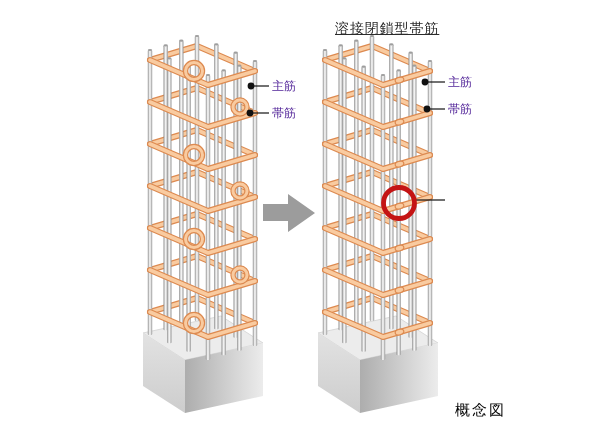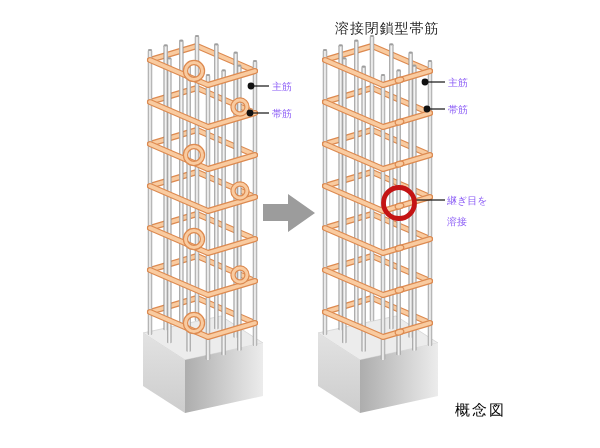--- a/index.html
+++ b/index.html
@@ -6,7 +6,7 @@
   .canvas{position:relative;width:600px;height:448px;background:#ffffff;overflow:hidden;
           font-family:"Liberation Sans","DejaVu Sans",sans-serif;}
   .label{position:absolute;font-size:10px;color:#8b5cf6;line-height:15px;white-space:pre-line;}
-  .title{font-size:14px;letter-spacing:0.9px;color:#2b2b2b;}
+  .title{font-size:14px;letter-spacing:0.9px;color:#2b2b2b;text-decoration:underline;}
   .weld-note{line-height:21px;}
   .caption{font-size:15px;letter-spacing:2px;color:#000000;}
   svg{position:absolute;left:0;top:0;}

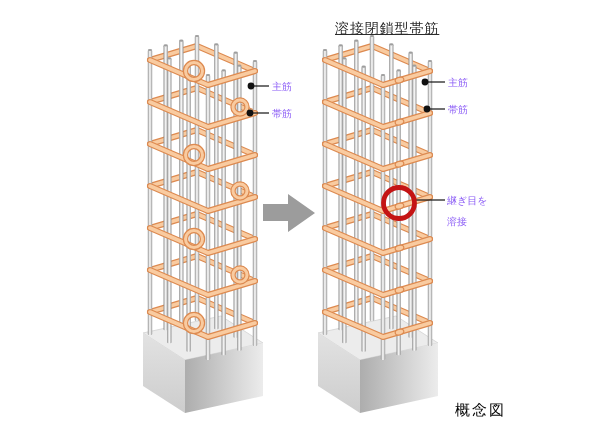--- a/index.html
+++ b/index.html
@@ -5,7 +5,7 @@
   html,body{margin:0;padding:0;background:#fff;}
   .canvas{position:relative;width:600px;height:448px;background:#ffffff;overflow:hidden;
           font-family:"Liberation Sans","DejaVu Sans",sans-serif;}
-  .label{position:absolute;font-size:10px;color:#8b5cf6;line-height:15px;white-space:pre-line;}
+  .label{position:absolute;font-size:12px;color:#4c1d95;line-height:15px;white-space:pre-line;}
   .title{font-size:14px;letter-spacing:0.9px;color:#2b2b2b;text-decoration:underline;}
   .weld-note{line-height:21px;}
   .caption{font-size:15px;letter-spacing:2px;color:#000000;}

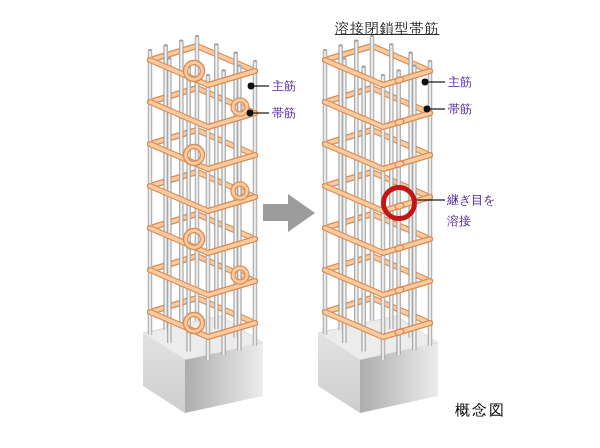--- a/index.html
+++ b/index.html
@@ -221,8 +221,6 @@
   <div class="label" style="left:272px;top:106px">帯筋</div>
   <div class="label" style="left:448px;top:75px">主筋</div>
   <div class="label" style="left:448px;top:102px">帯筋</div>
-  <div class="label weld-note" style="left:447px;top:190px">継ぎ目を
-溶接</div>
   <div class="label caption" style="left:455px;top:402px">概念図</div>
 </div>
 

